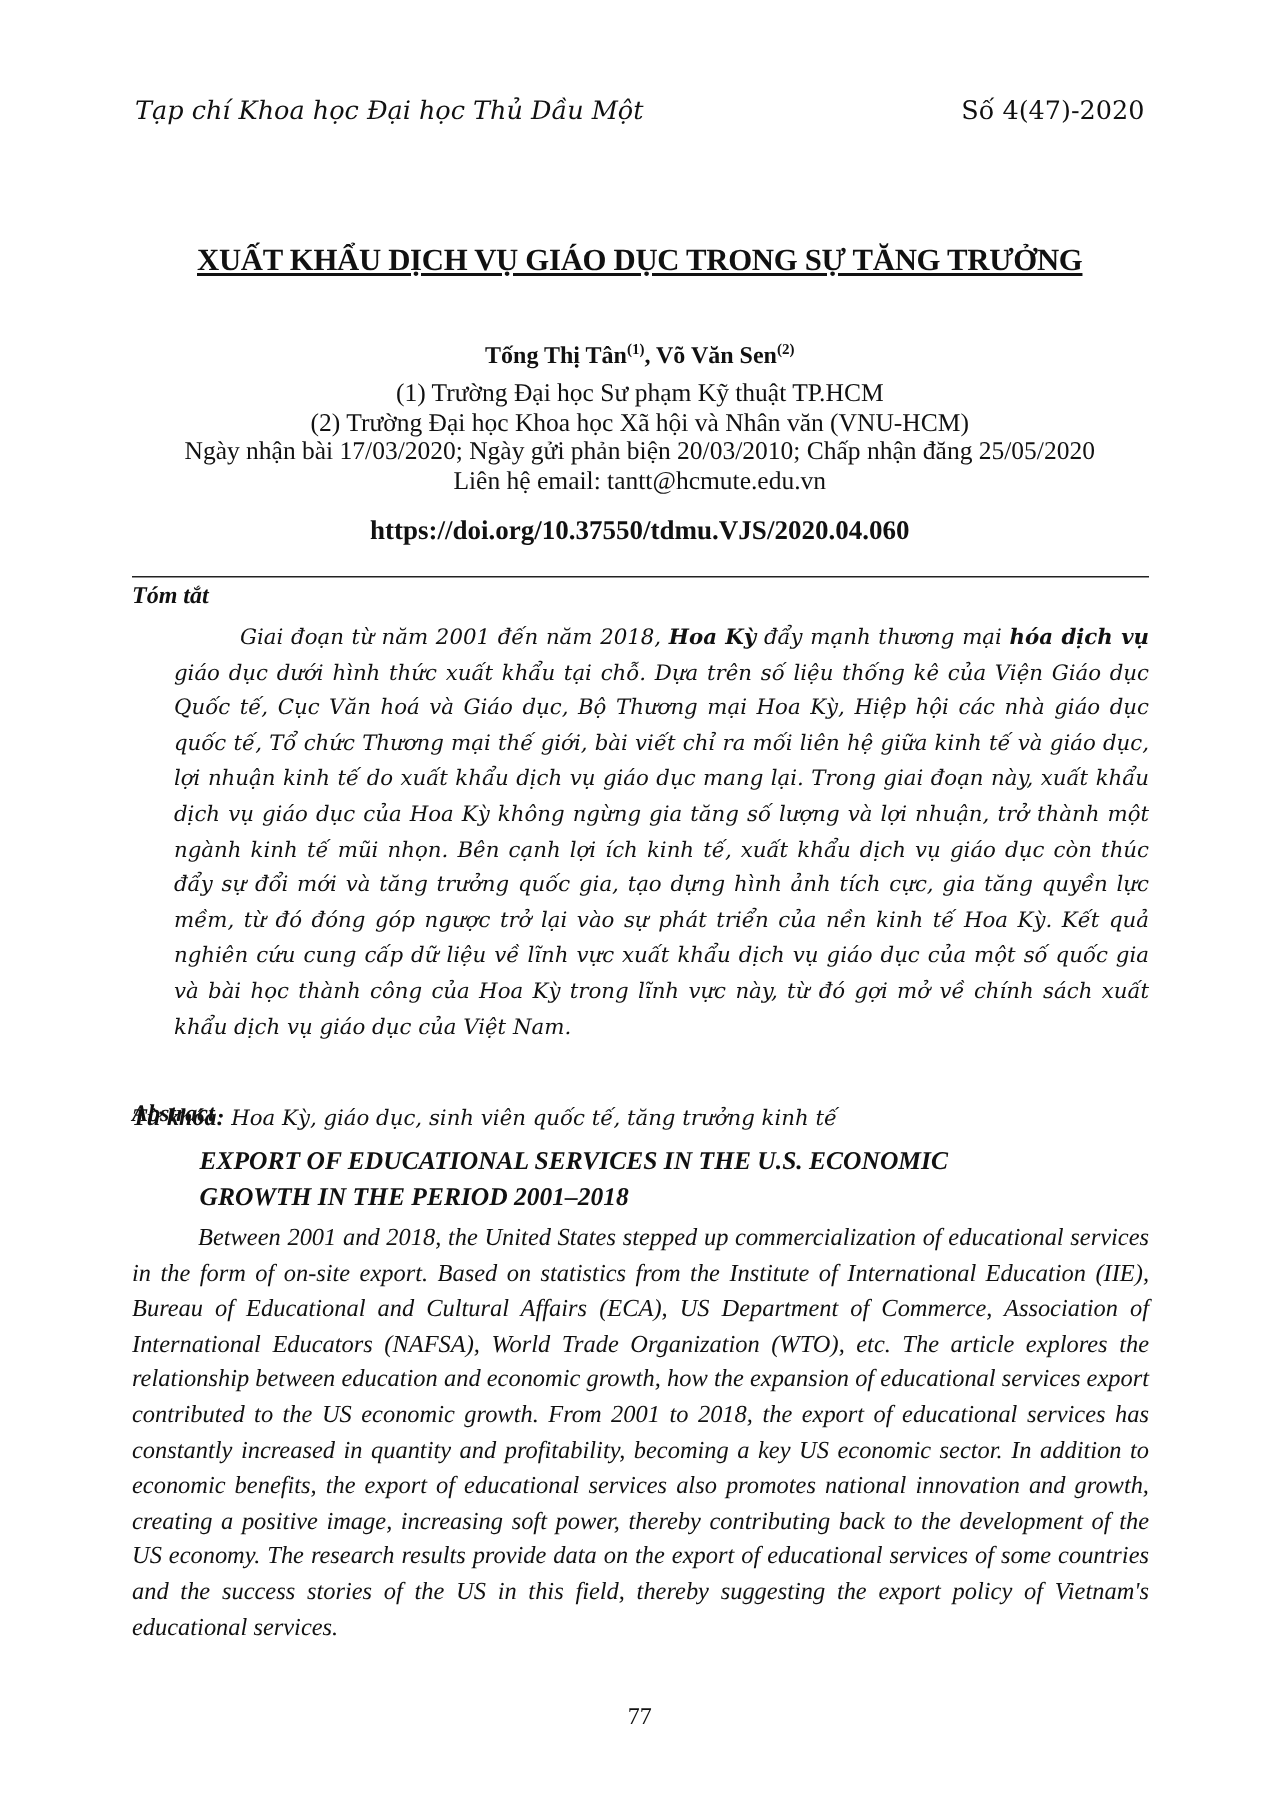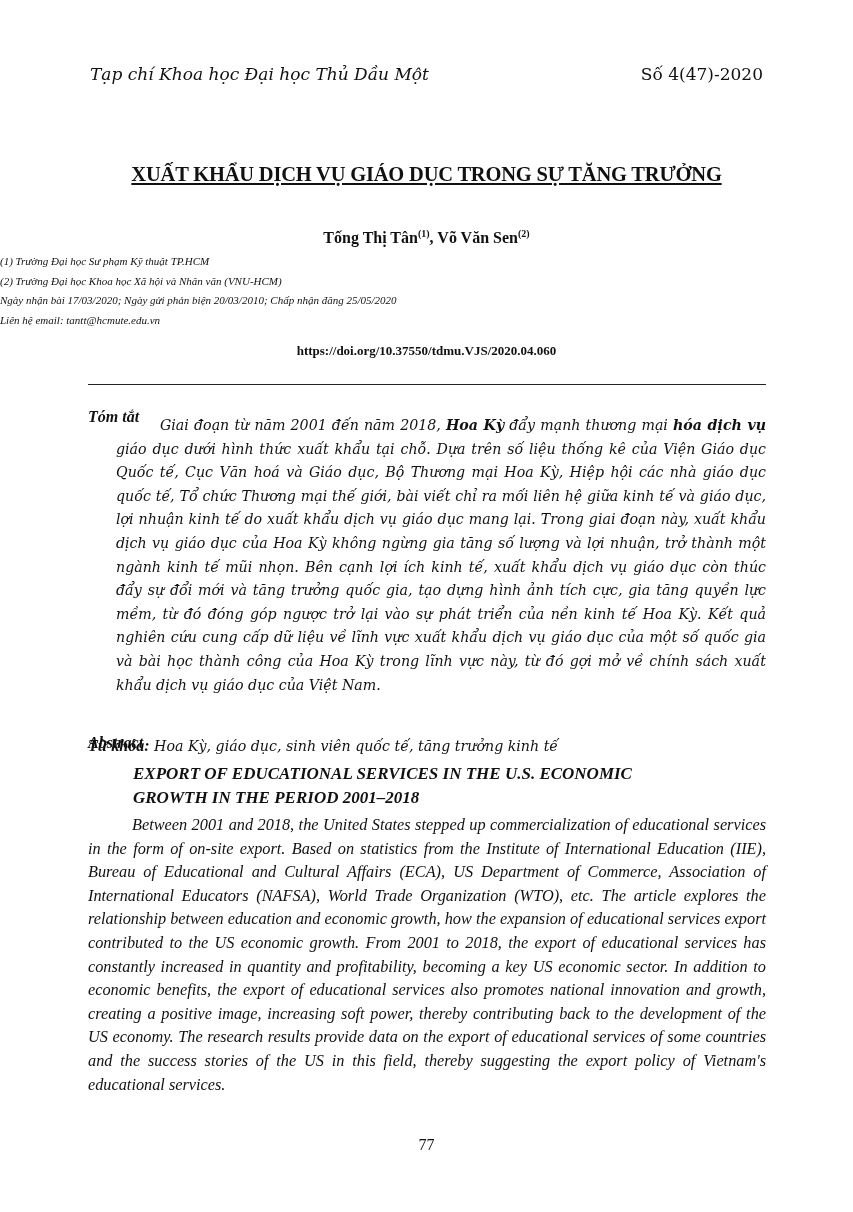--- a/index.html
+++ b/index.html
@@ -25,8 +25,8 @@
     }
     .authors sup { font-size: 10px; }
     .affil {
-      position: absolute; top: 252px; left: 0; right: 0; 
-      font-style: italic; font-size: 11px; line-height: 19.5px;
+      position: absolute; top: 252px; left: 0; right: 0; text-align: center;
+      font-size: 17px; line-height: 19.5px;
     }
     .doi {
       position: absolute; top: 343px; left: 0; right: 0; text-align: center;

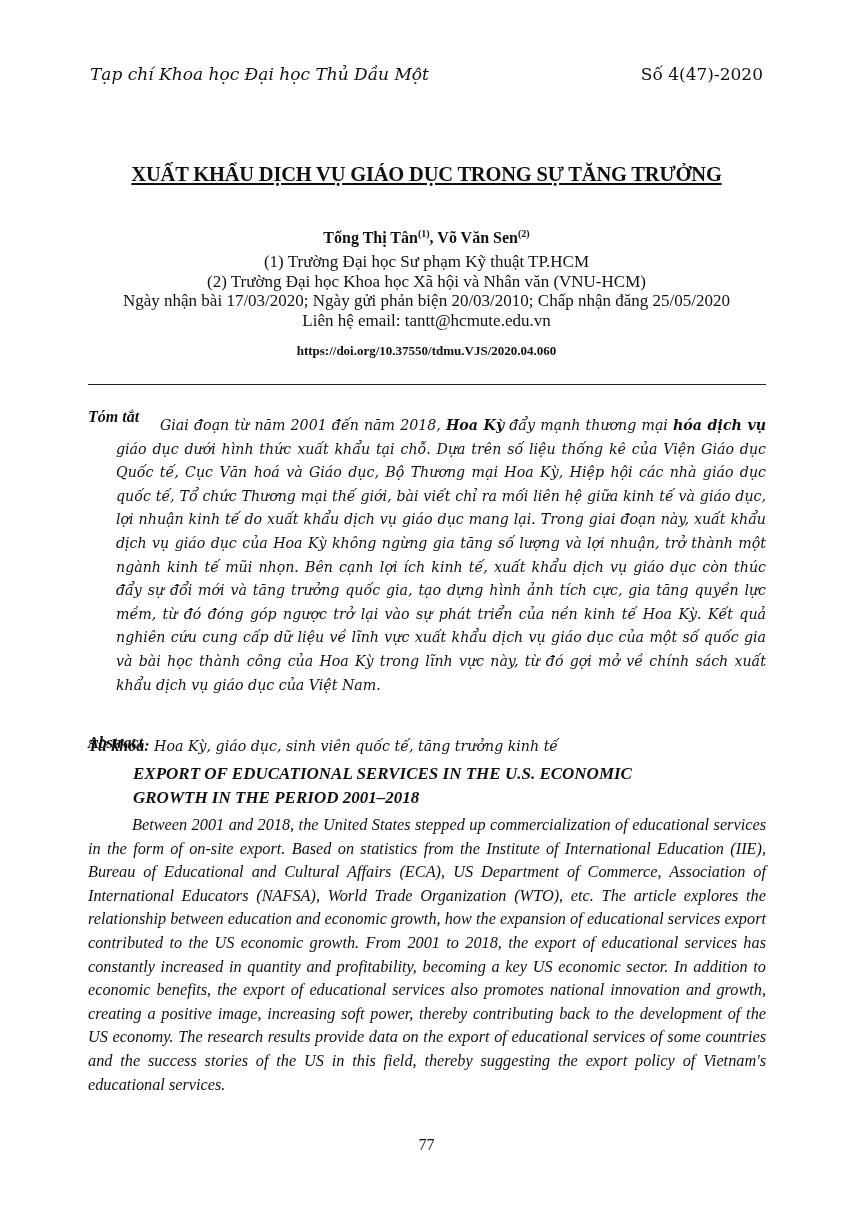--- a/index.html
+++ b/index.html
@@ -30,7 +30,7 @@
     }
     .doi {
       position: absolute; top: 343px; left: 0; right: 0; text-align: center;
-      font-weight: bold; font-size: 13px;
+      font-weight: bold; font-size: 18px;
     }
     .rule {
       position: absolute; top: 384px; left: 88px; right: 87px; height: 0;

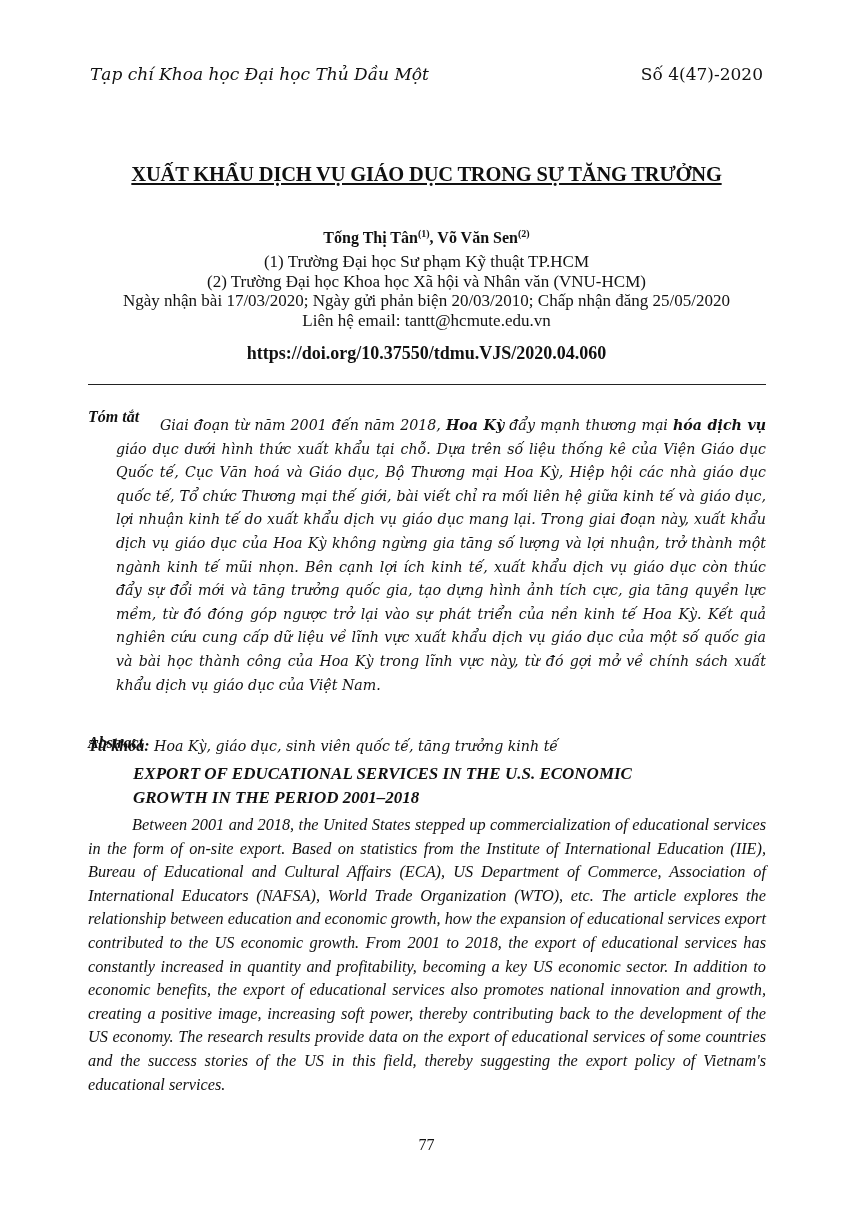--- a/index.html
+++ b/index.html
@@ -86,7 +86,7 @@
 
 <div class="rule"></div>
 
-<div class="section-label" style="top:389px;margin-top:19px;">Tóm tắt</div>
+<div class="section-label" style="top:389px;">Tóm tắt</div>
 
 <div class="para vn"><span>Giai đoạn từ năm 2001 đến năm 2018, </span><b>Hoa Kỳ</b><span> đẩy mạnh thương mại </span><b>hóa dịch vụ</b><span> giáo dục dưới hình thức xuất khẩu tại chỗ. Dựa trên số liệu thống kê của Viện Giáo dục Quốc tế, Cục Văn hoá và Giáo dục, Bộ Thương mại Hoa Kỳ, Hiệp hội các nhà giáo dục quốc tế, Tổ chức Thương mại thế giới, bài viết chỉ ra mối liên hệ giữa kinh tế và giáo dục, lợi nhuận kinh tế do xuất khẩu dịch vụ giáo dục mang lại. Trong giai đoạn này, xuất khẩu dịch vụ giáo dục của Hoa Kỳ không ngừng gia tăng số lượng và lợi nhuận, trở thành một ngành kinh tế mũi nhọn. Bên cạnh lợi ích kinh tế, xuất khẩu dịch vụ giáo dục còn thúc đẩy sự đổi mới và tăng trưởng quốc gia, tạo dựng hình ảnh tích cực, gia tăng quyền lực mềm, từ đó đóng góp ngược trở lại vào sự phát triển của nền kinh tế Hoa Kỳ. Kết quả nghiên cứu cung cấp dữ liệu về lĩnh vực xuất khẩu dịch vụ giáo dục của một số quốc gia và bài học thành công của Hoa Kỳ trong lĩnh vực này, từ đó gợi mở về chính sách xuất khẩu dịch vụ giáo dục của Việt Nam.</span></div>
 

